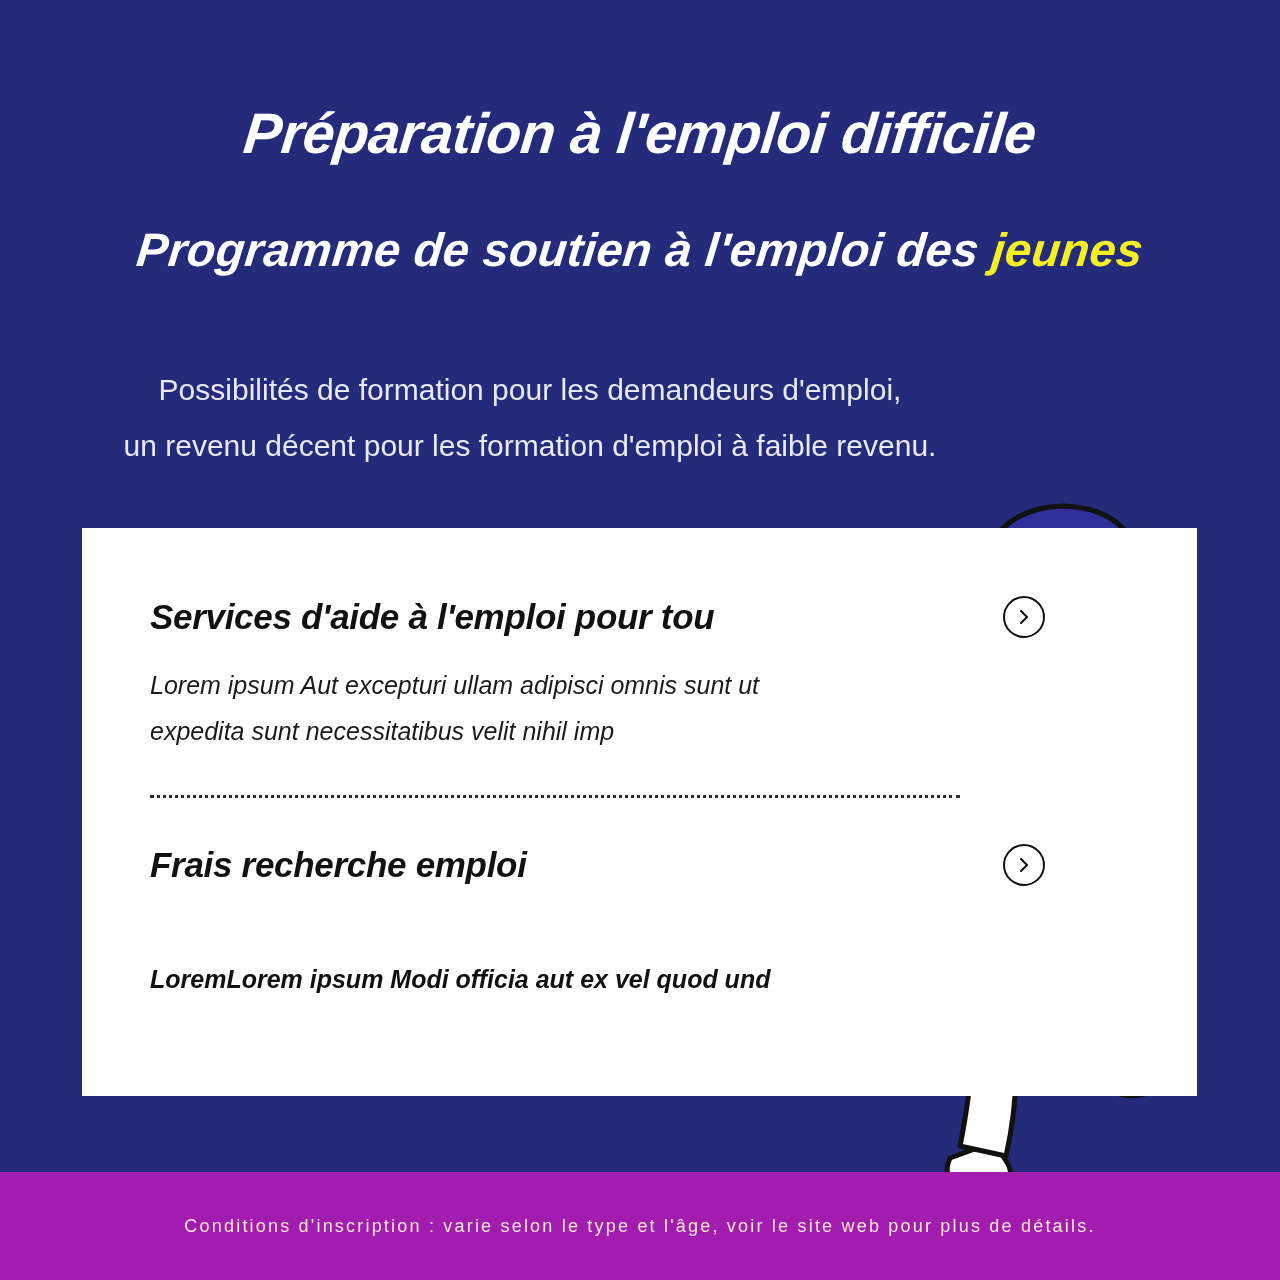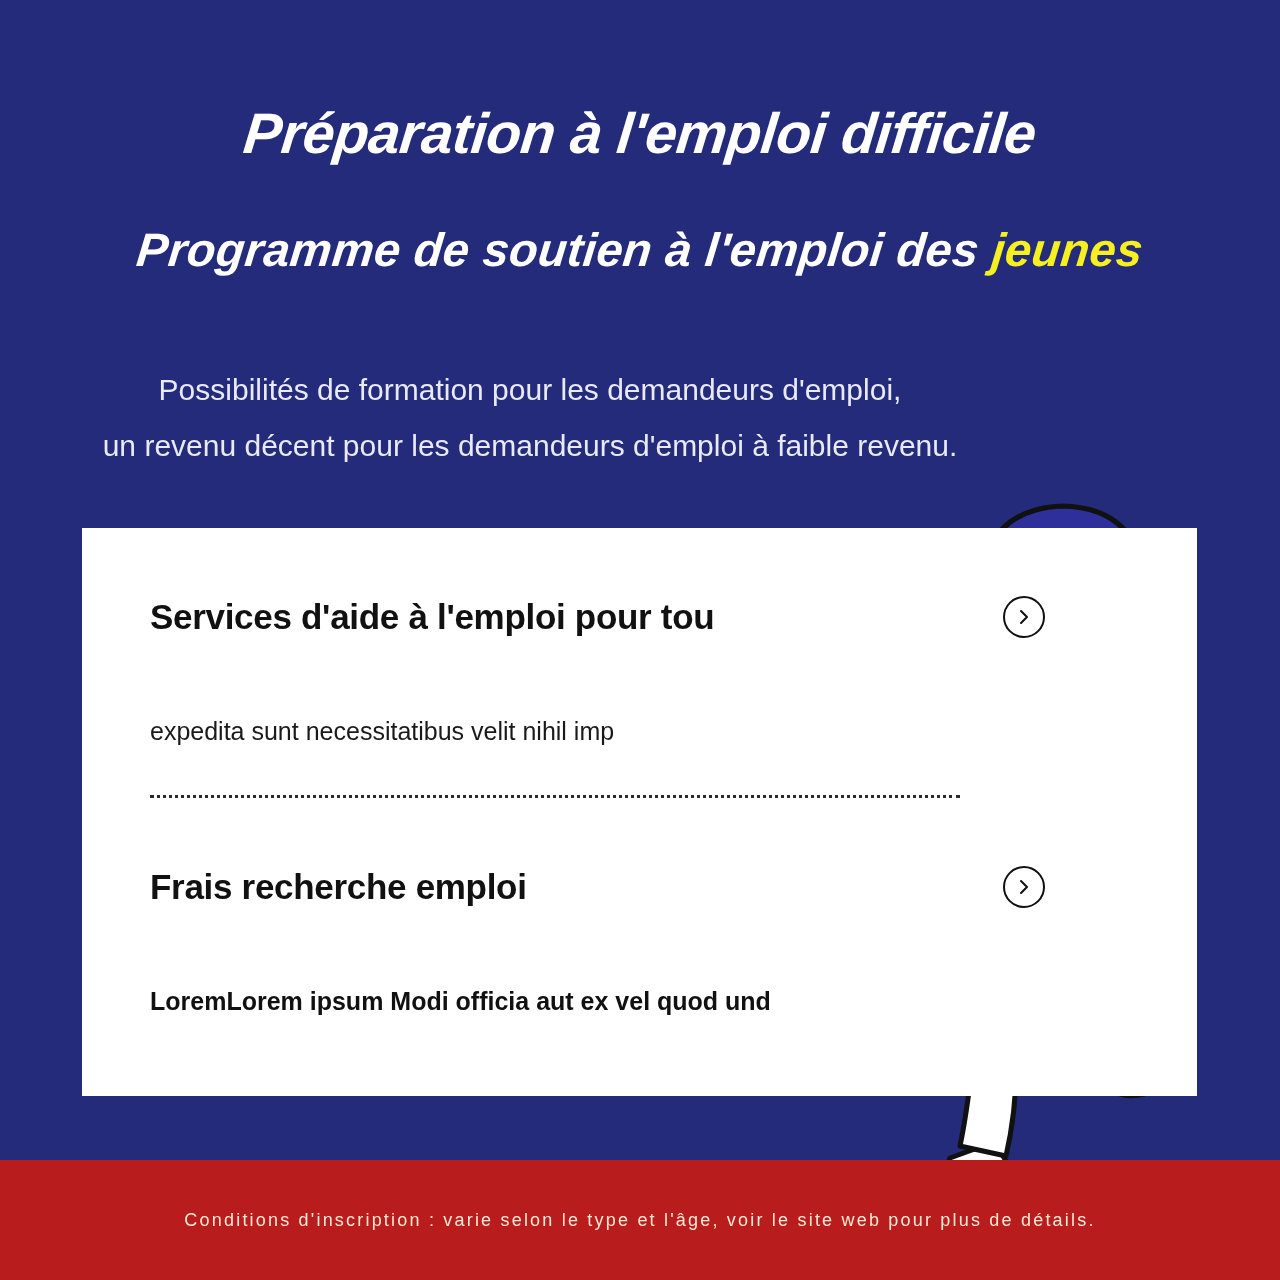--- a/index.html
+++ b/index.html
@@ -127,7 +127,7 @@
 
   <p class="lede">
     <span>Possibilités de formation pour les demandeurs d'emploi,</span><br>
-    <span>un revenu décent pour les demandeurs d'emploi à faible revenu.</span>
+    <span>un revenu décent pour les formation d'emploi à faible revenu.</span>
   </p>
 
   <svg class="person" viewBox="0 0 330 720" aria-hidden="true">

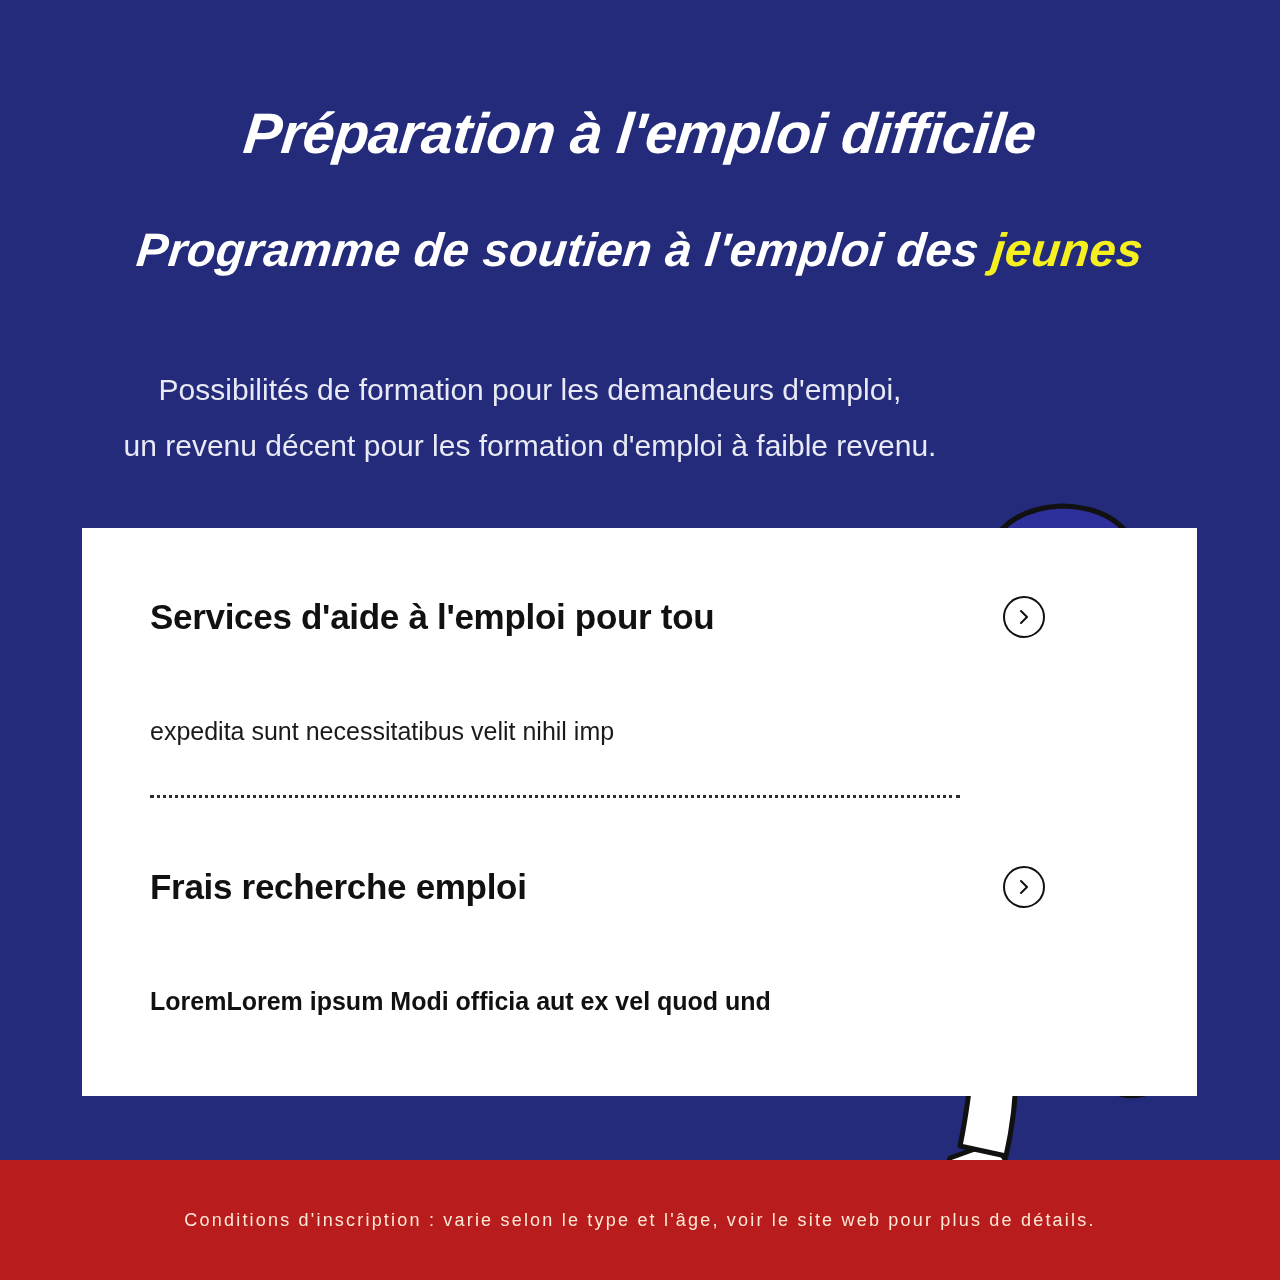--- a/index.html
+++ b/index.html
@@ -55,7 +55,7 @@
     width: 1115px; height: 568px;
     background: #ffffff;
   }
-  .card-inner { padding: 68px 60px 0 68px; }
+  .card-inner { padding: 68px 60px 0 68px; font-style: italic; }
   .item-title {
     font-size: 35px;
     font-weight: bold;

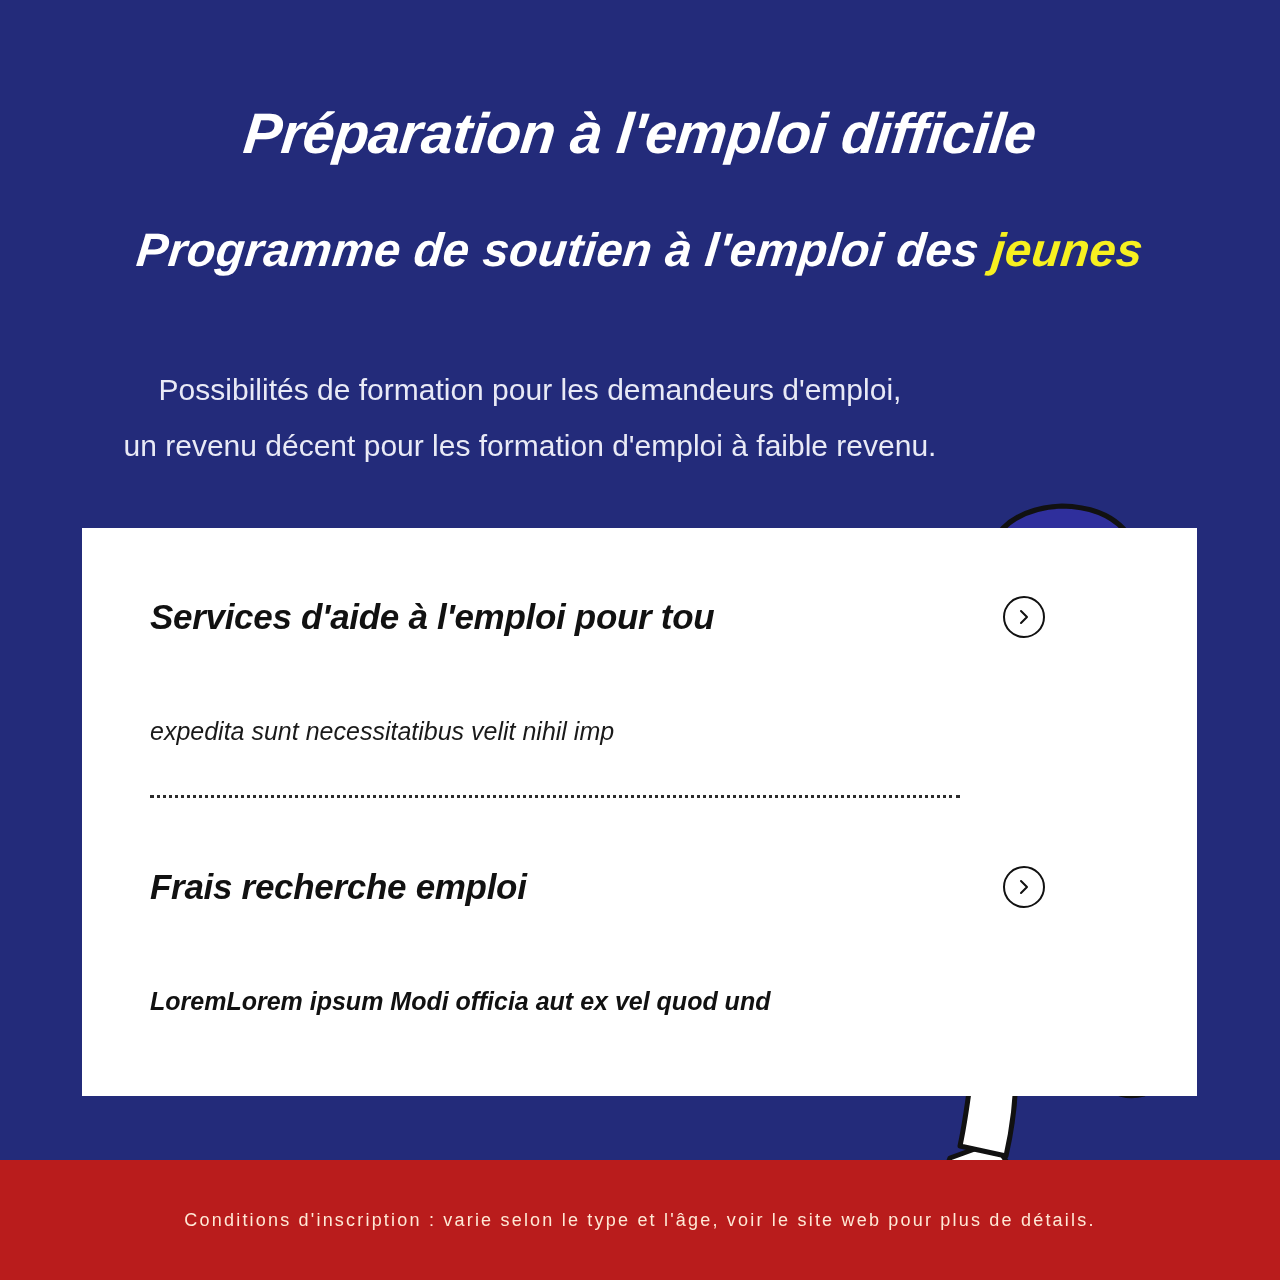--- a/index.html
+++ b/index.html
@@ -180,7 +180,7 @@
           </div>
         </div>
         <div class="item-body">
-          <br>
+          <span>Lorem ipsum Aut excepturi ullam adipisci omnis sunt ut</span><br>
           <span>expedita sunt necessitatibus velit nihil imp</span>
         </div>
       </div>

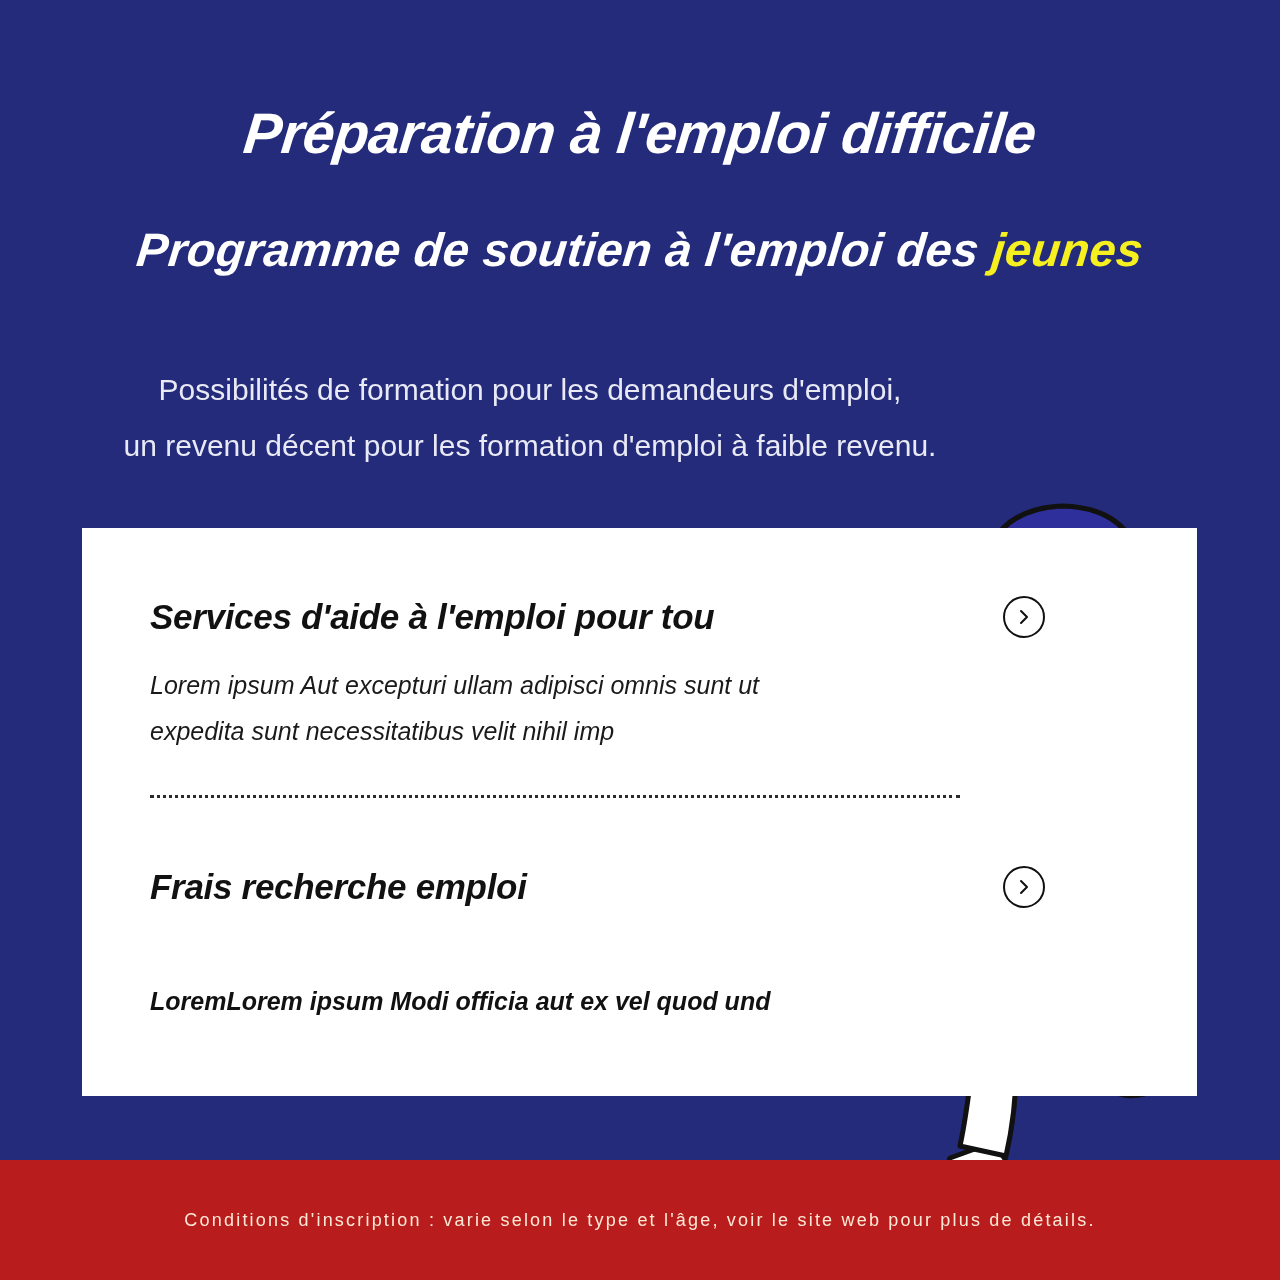--- a/index.html
+++ b/index.html
@@ -92,7 +92,7 @@
     width: 810px;
     height: 0;
   }
-  .block-2 { margin-top: 68px; }
+  .block-2 { margin-top: 46px; }
   
   .person {
     position: absolute;

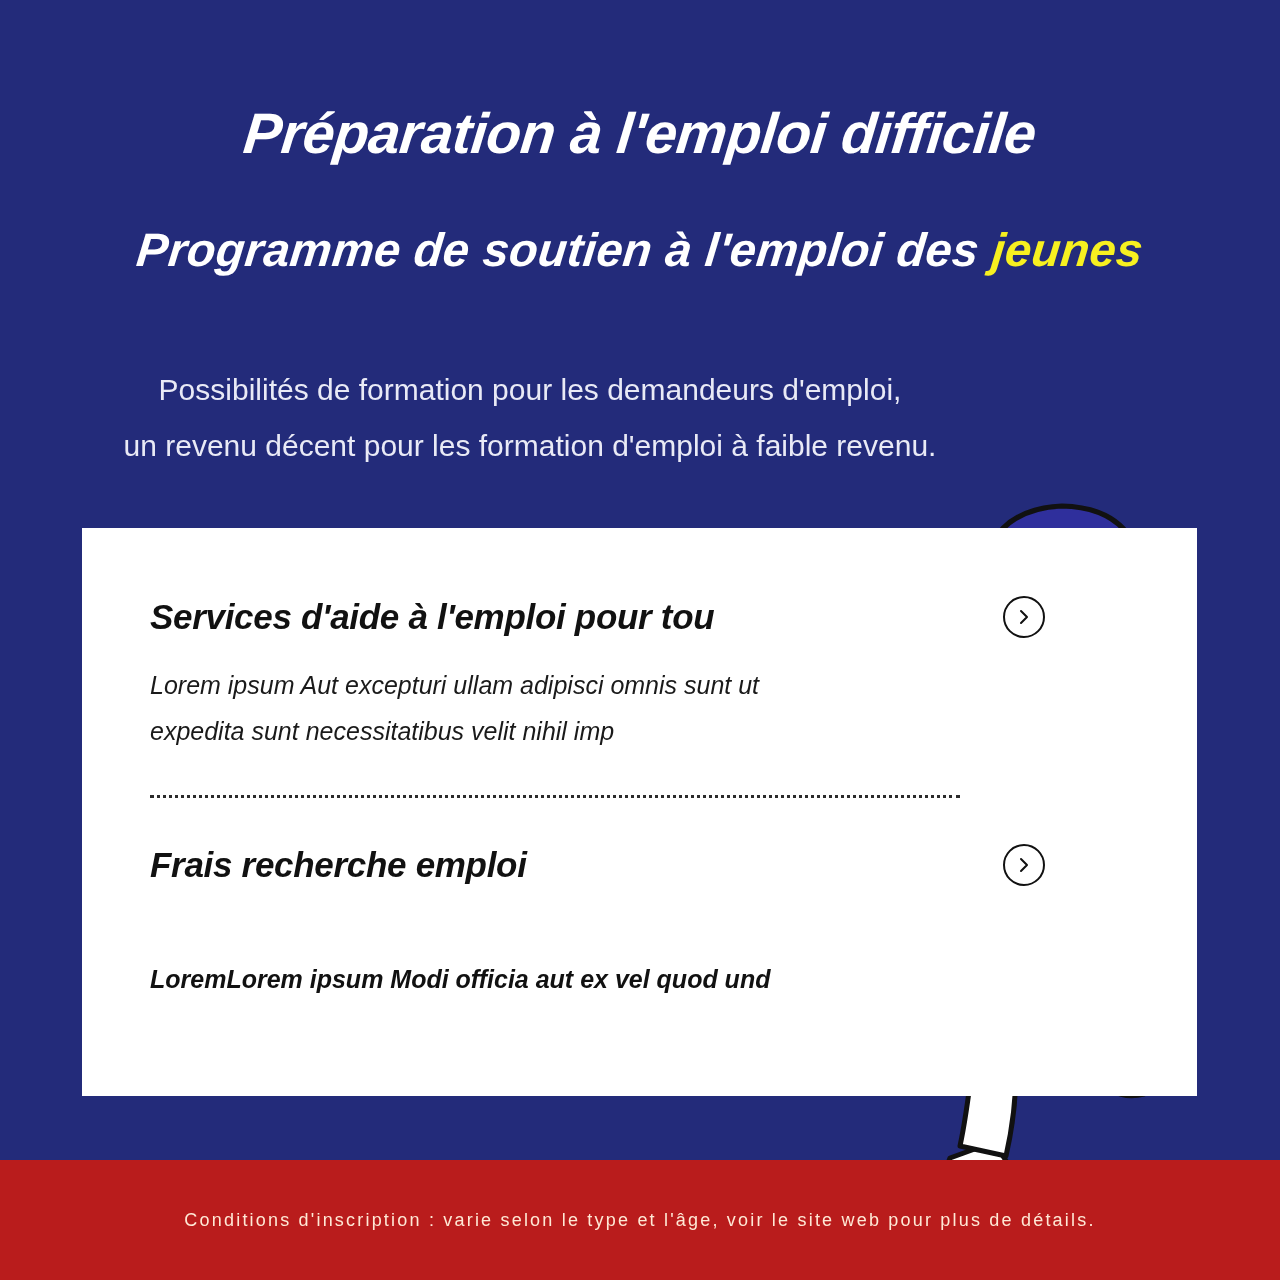--- a/index.html
+++ b/index.html
@@ -104,8 +104,8 @@
   .footer {
     position: absolute;
     left: 0; bottom: 0;
-    width: 1280px; height: 120px;
-    background: #b91c1c;
+    width: 1280px; height: 108px;
+    background: #a21caf;
     display: flex; align-items: center; justify-content: center;
   }
   .footer-text {

